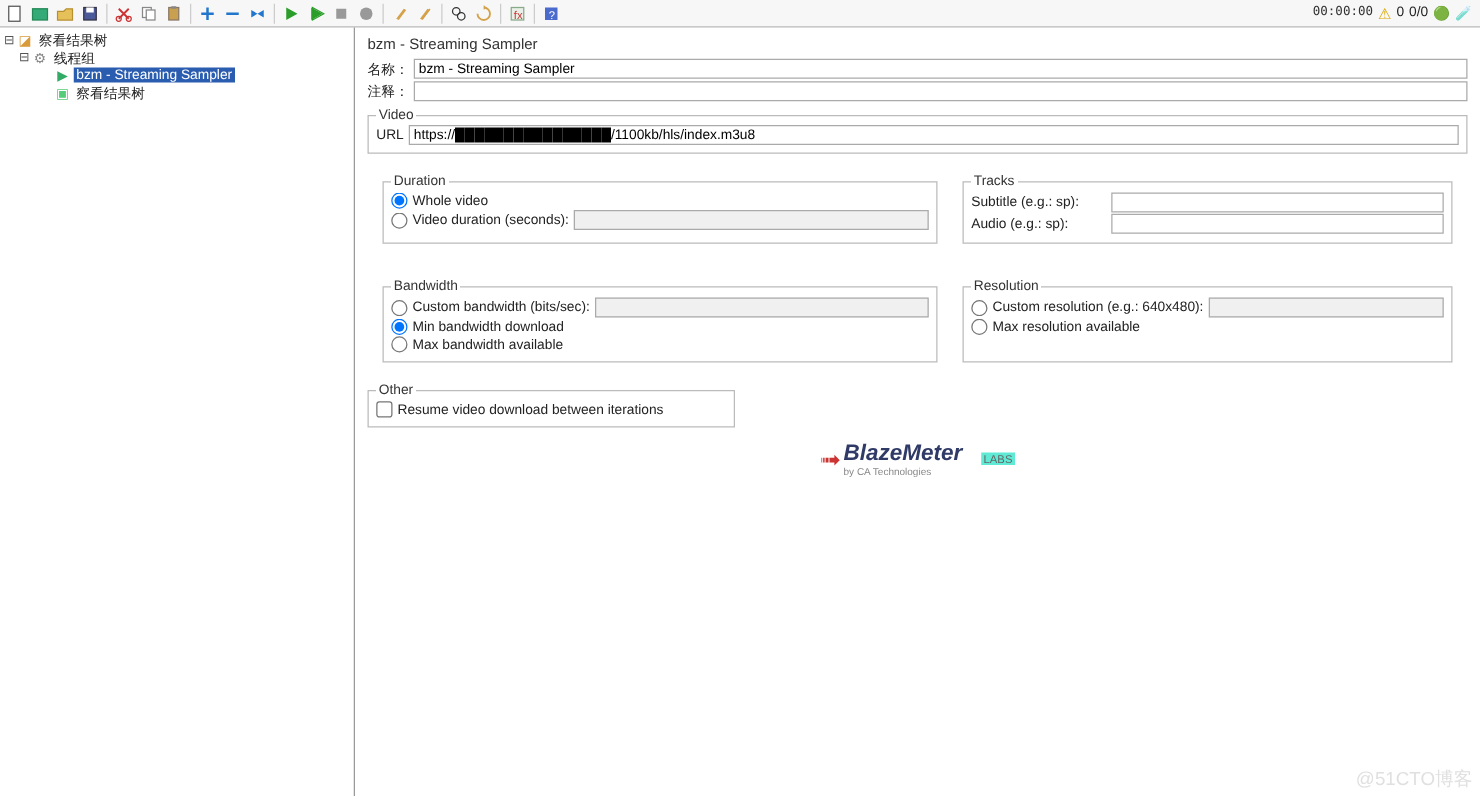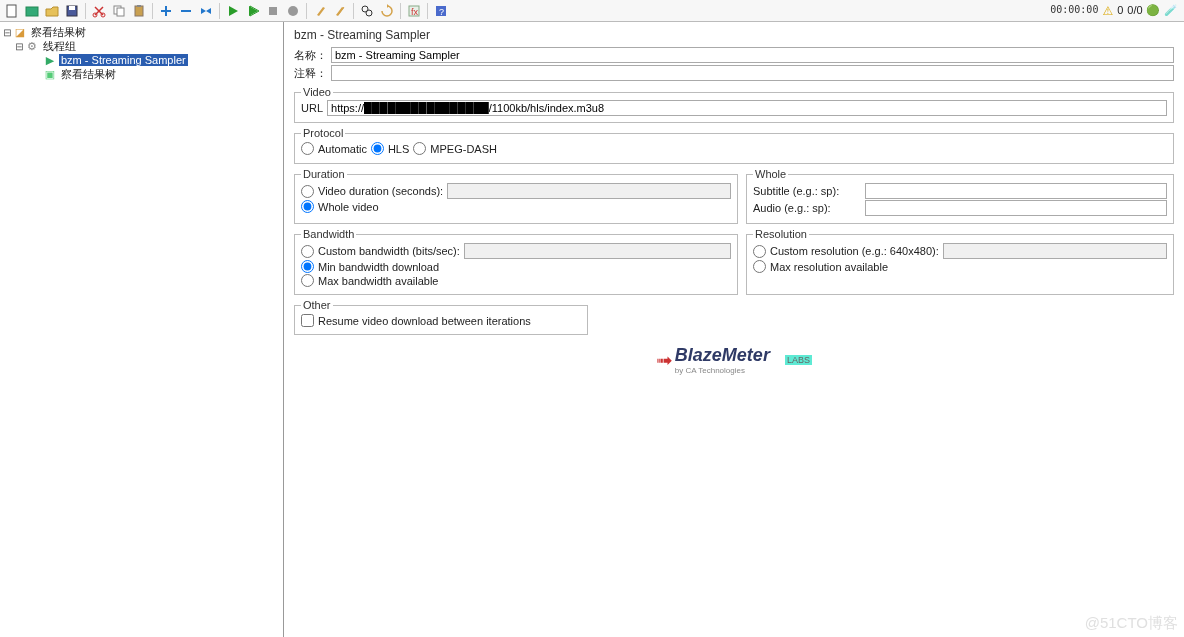--- a/index.html
+++ b/index.html
@@ -220,23 +220,6 @@
       </div>
     </fieldset>
 
-    <fieldset>
-      <legend>Protocol</legend>
-      <div class="inline">
-        <label class="rad">
-              <input type="radio" name="proto" style="">
-              <span>Automatic</span>
-            </label>
-        <label class="rad">
-              <input type="radio" name="proto" checked="" style="">
-              <span>HLS</span>
-            </label>
-        <label class="rad">
-              <input type="radio" name="proto" style="">
-              <span>MPEG-DASH</span>
-            </label>
-      </div>
-    </fieldset>
 
     <div class="two">
       <fieldset style="flex:0 0 430px">

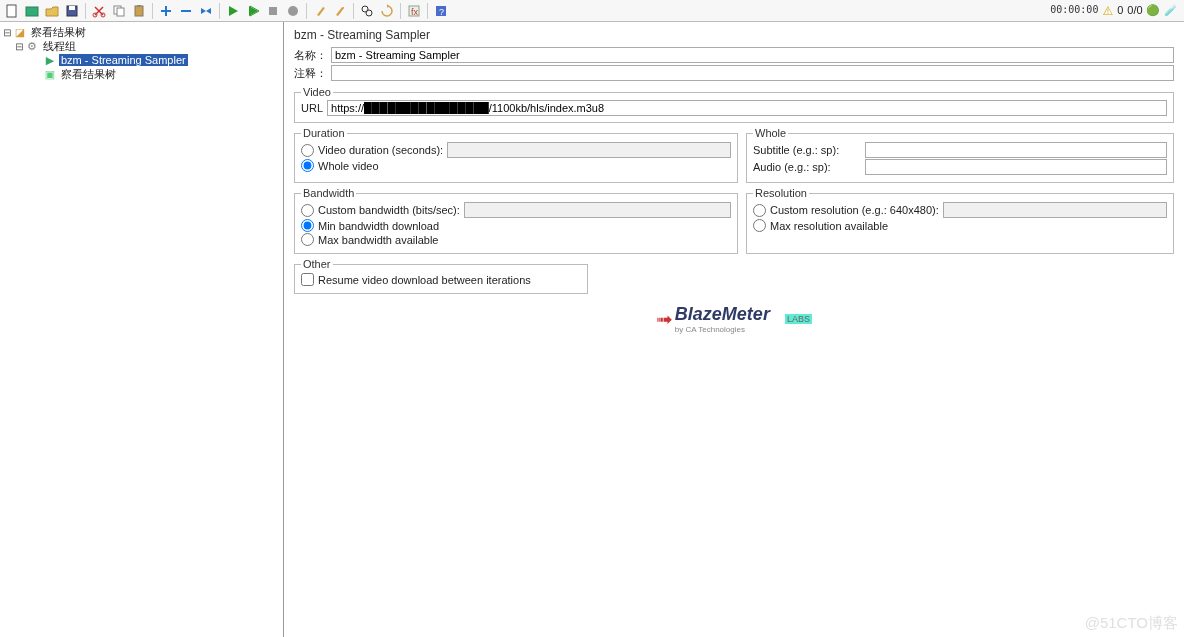--- a/index.html
+++ b/index.html
@@ -30,7 +30,7 @@
 fieldset{border:1px solid #bbb;margin:4px 10px 0 10px;padding:2px 6px 6px 6px}
 legend{font-size:11px;color:#333;padding:0 2px}
 .two{display:flex;margin:4px 10px 0 10px;gap:0}
-.two fieldset{margin:0;flex:1}
+.two fieldset{margin:12px;flex:1}
 .two fieldset:first-child{margin-right:8px}
 .rad,.chk{display:flex;align-items:center;gap:4px;margin:1px 0}
 .rad input,.chk input{margin:0}

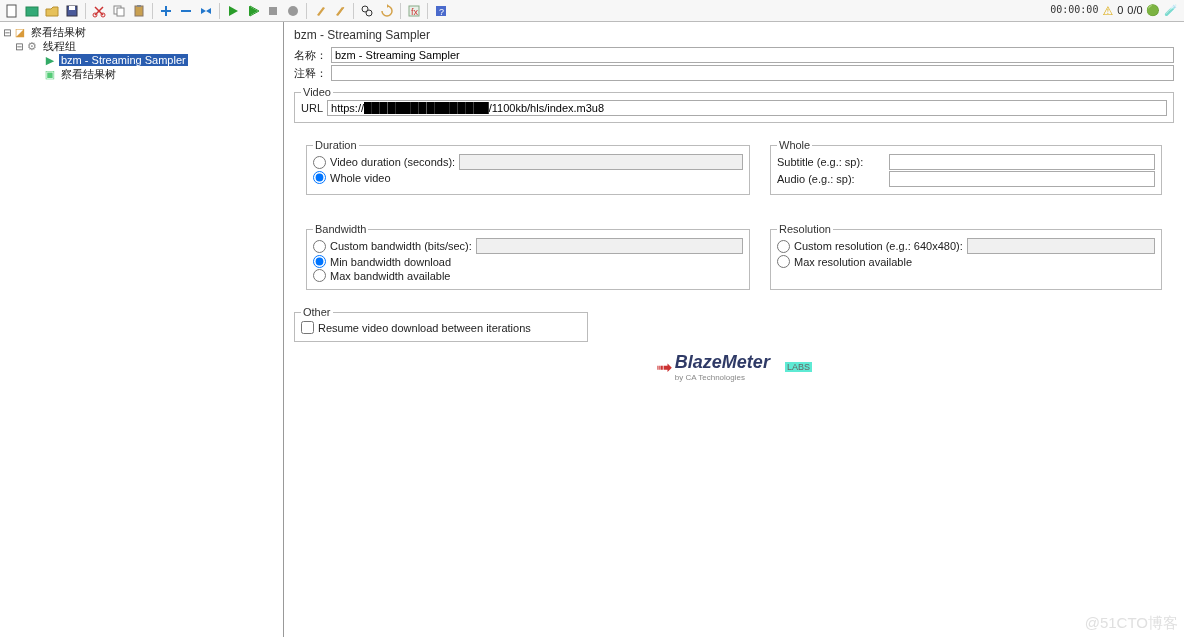--- a/index.html
+++ b/index.html
@@ -235,7 +235,7 @@
             </label>
       </fieldset>
       <fieldset>
-        <legend>Whole</legend>
+        <legend>Tracks</legend>
         <div class="rad">
               <span style="min-width:108px">Subtitle (e.g.: sp): </span>
               <input class="inp" value="" style="">

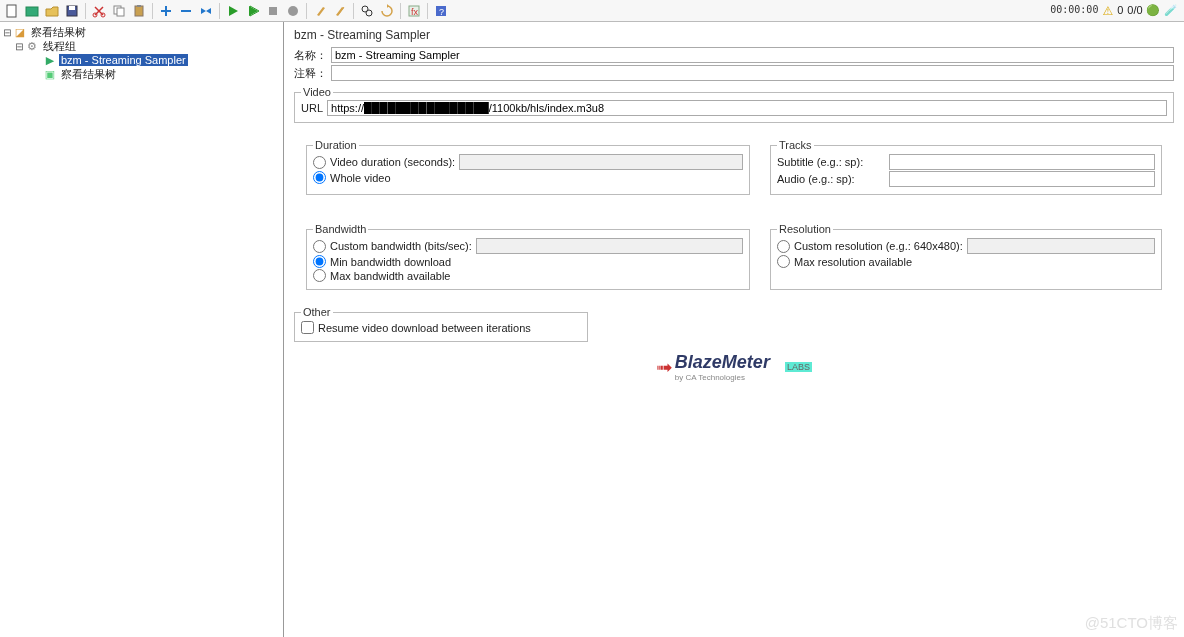--- a/index.html
+++ b/index.html
@@ -225,14 +225,14 @@
       <fieldset style="flex:0 0 430px">
         <legend>Duration</legend>
         <label class="rad">
+              <input type="radio" name="dur" checked="" style="">
+              <span>Whole video</span>
+            </label>
+        <label class="rad">
               <input type="radio" name="dur" style="">
               <span>Video duration (seconds):</span>
           <input class="inp dis" style="width: 320px;" disabled="" value="">
         </label>
-        <label class="rad">
-              <input type="radio" name="dur" checked="" style="">
-              <span>Whole video</span>
-            </label>
       </fieldset>
       <fieldset>
         <legend>Tracks</legend>

